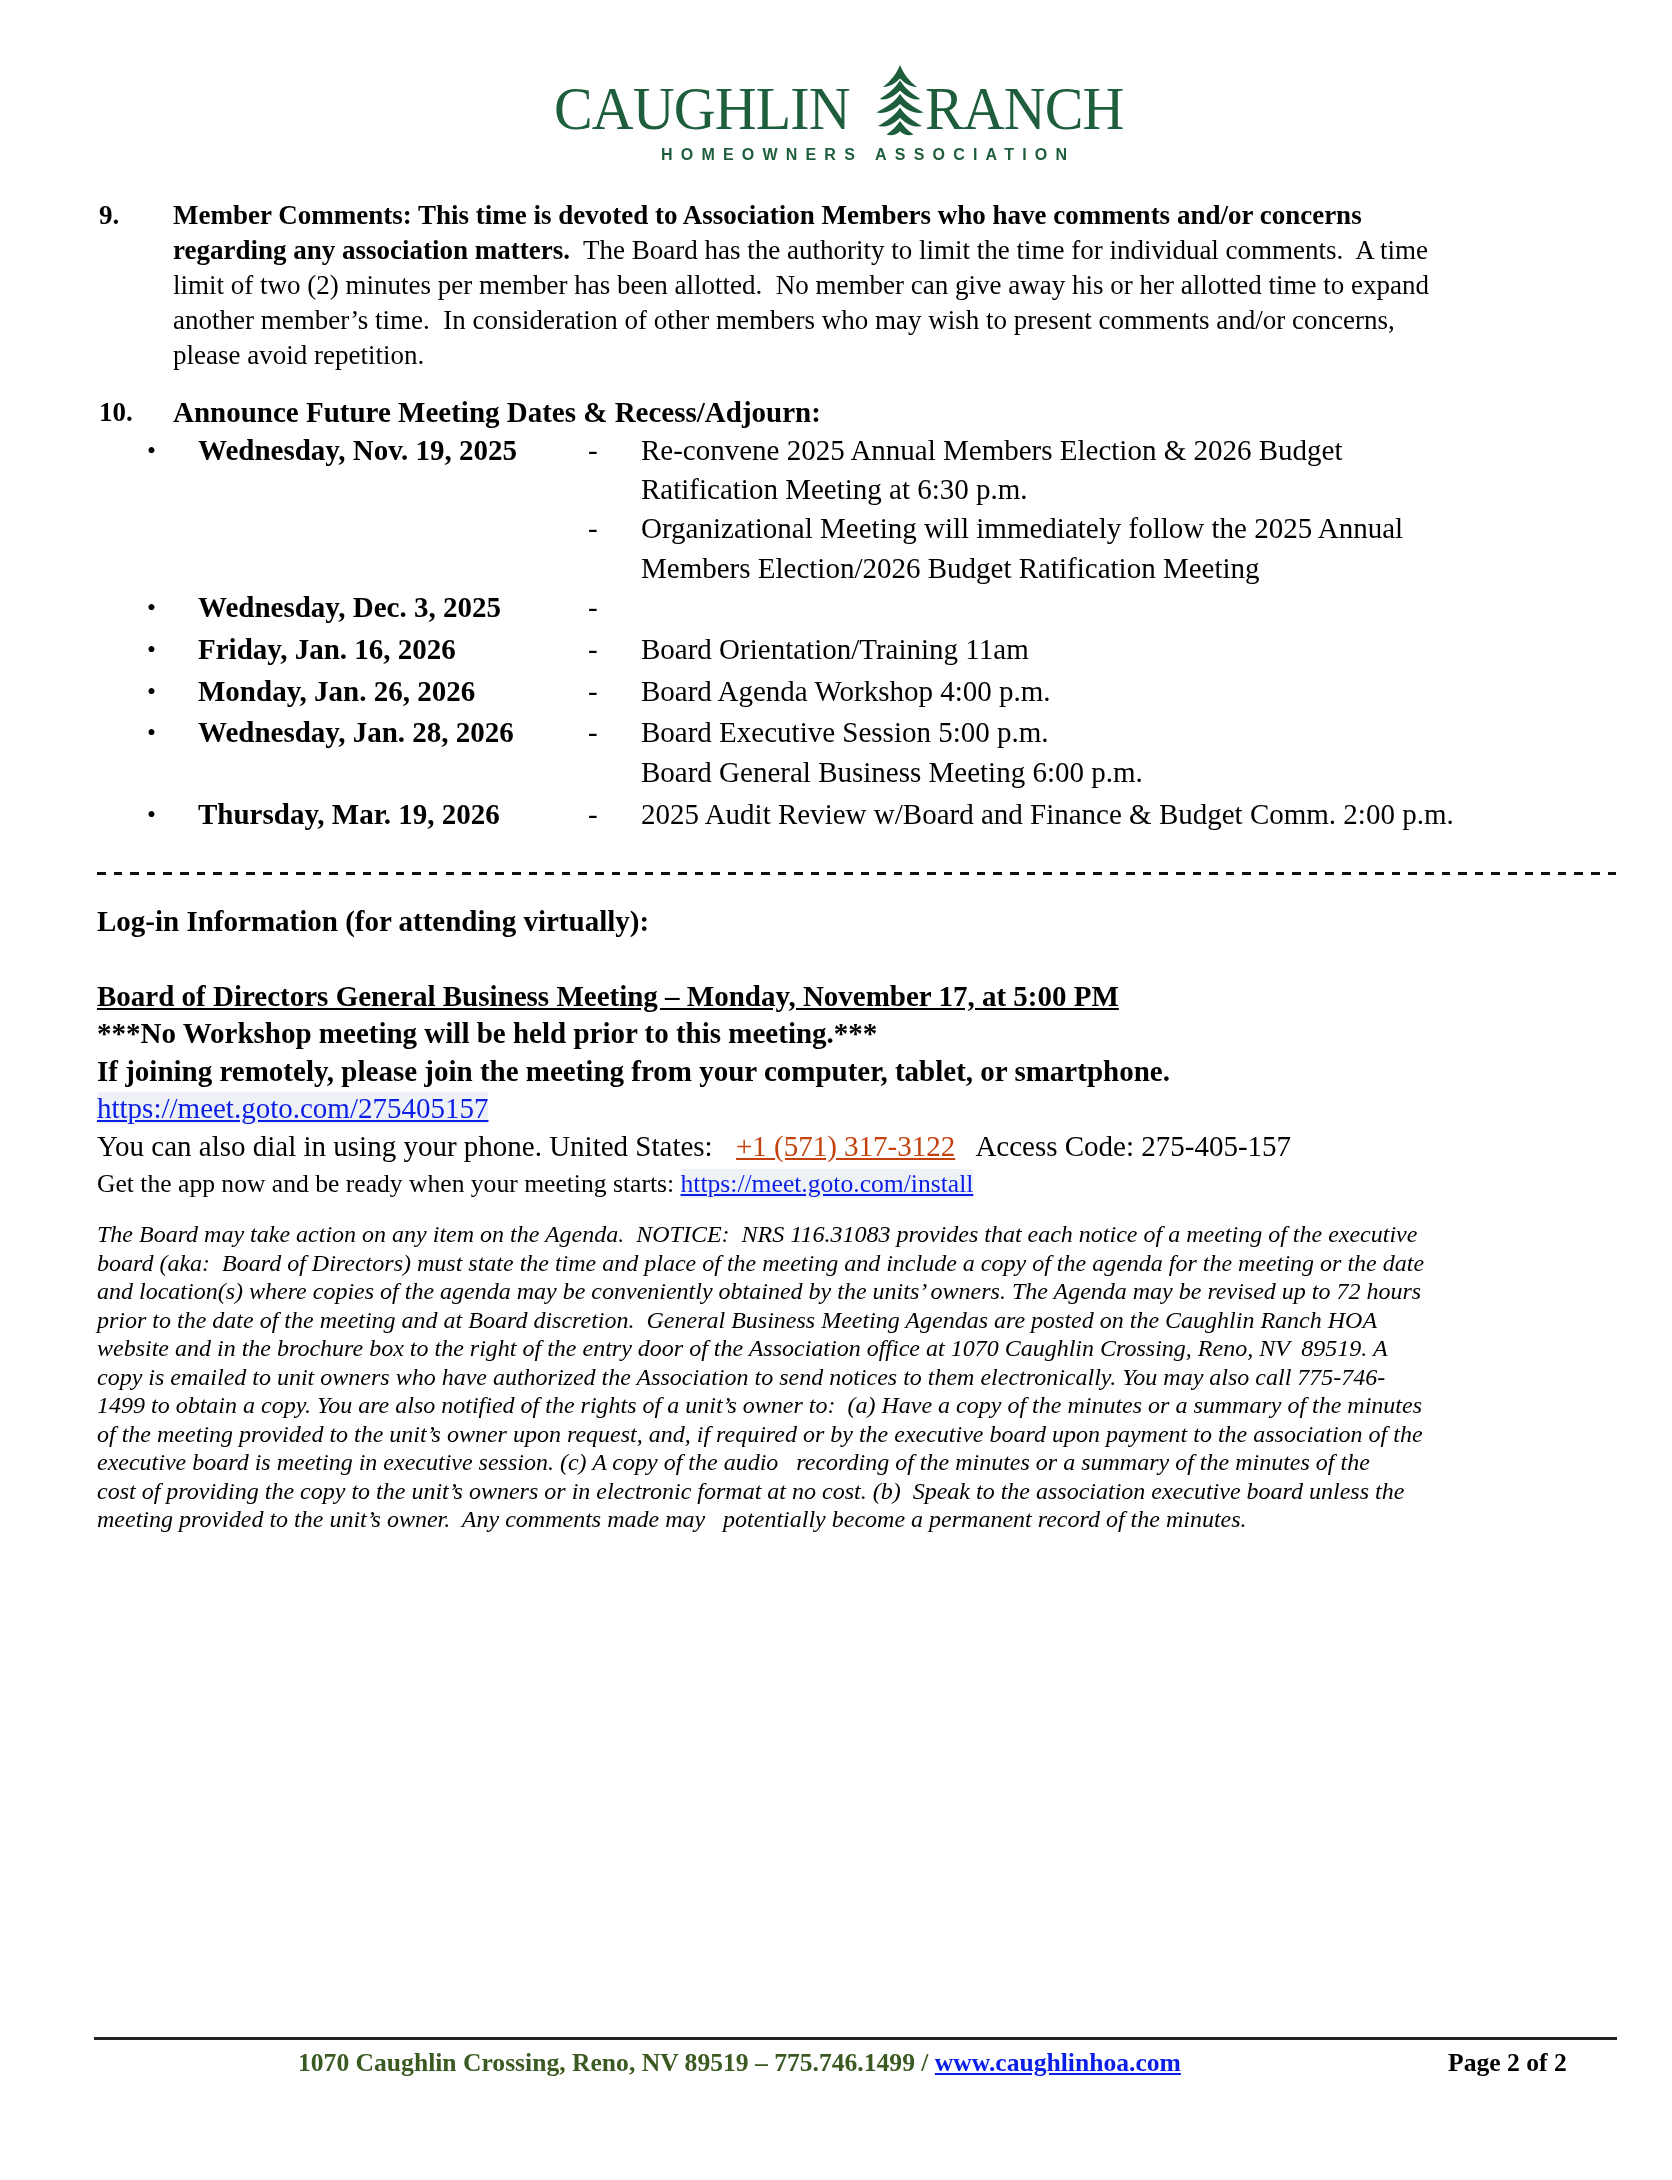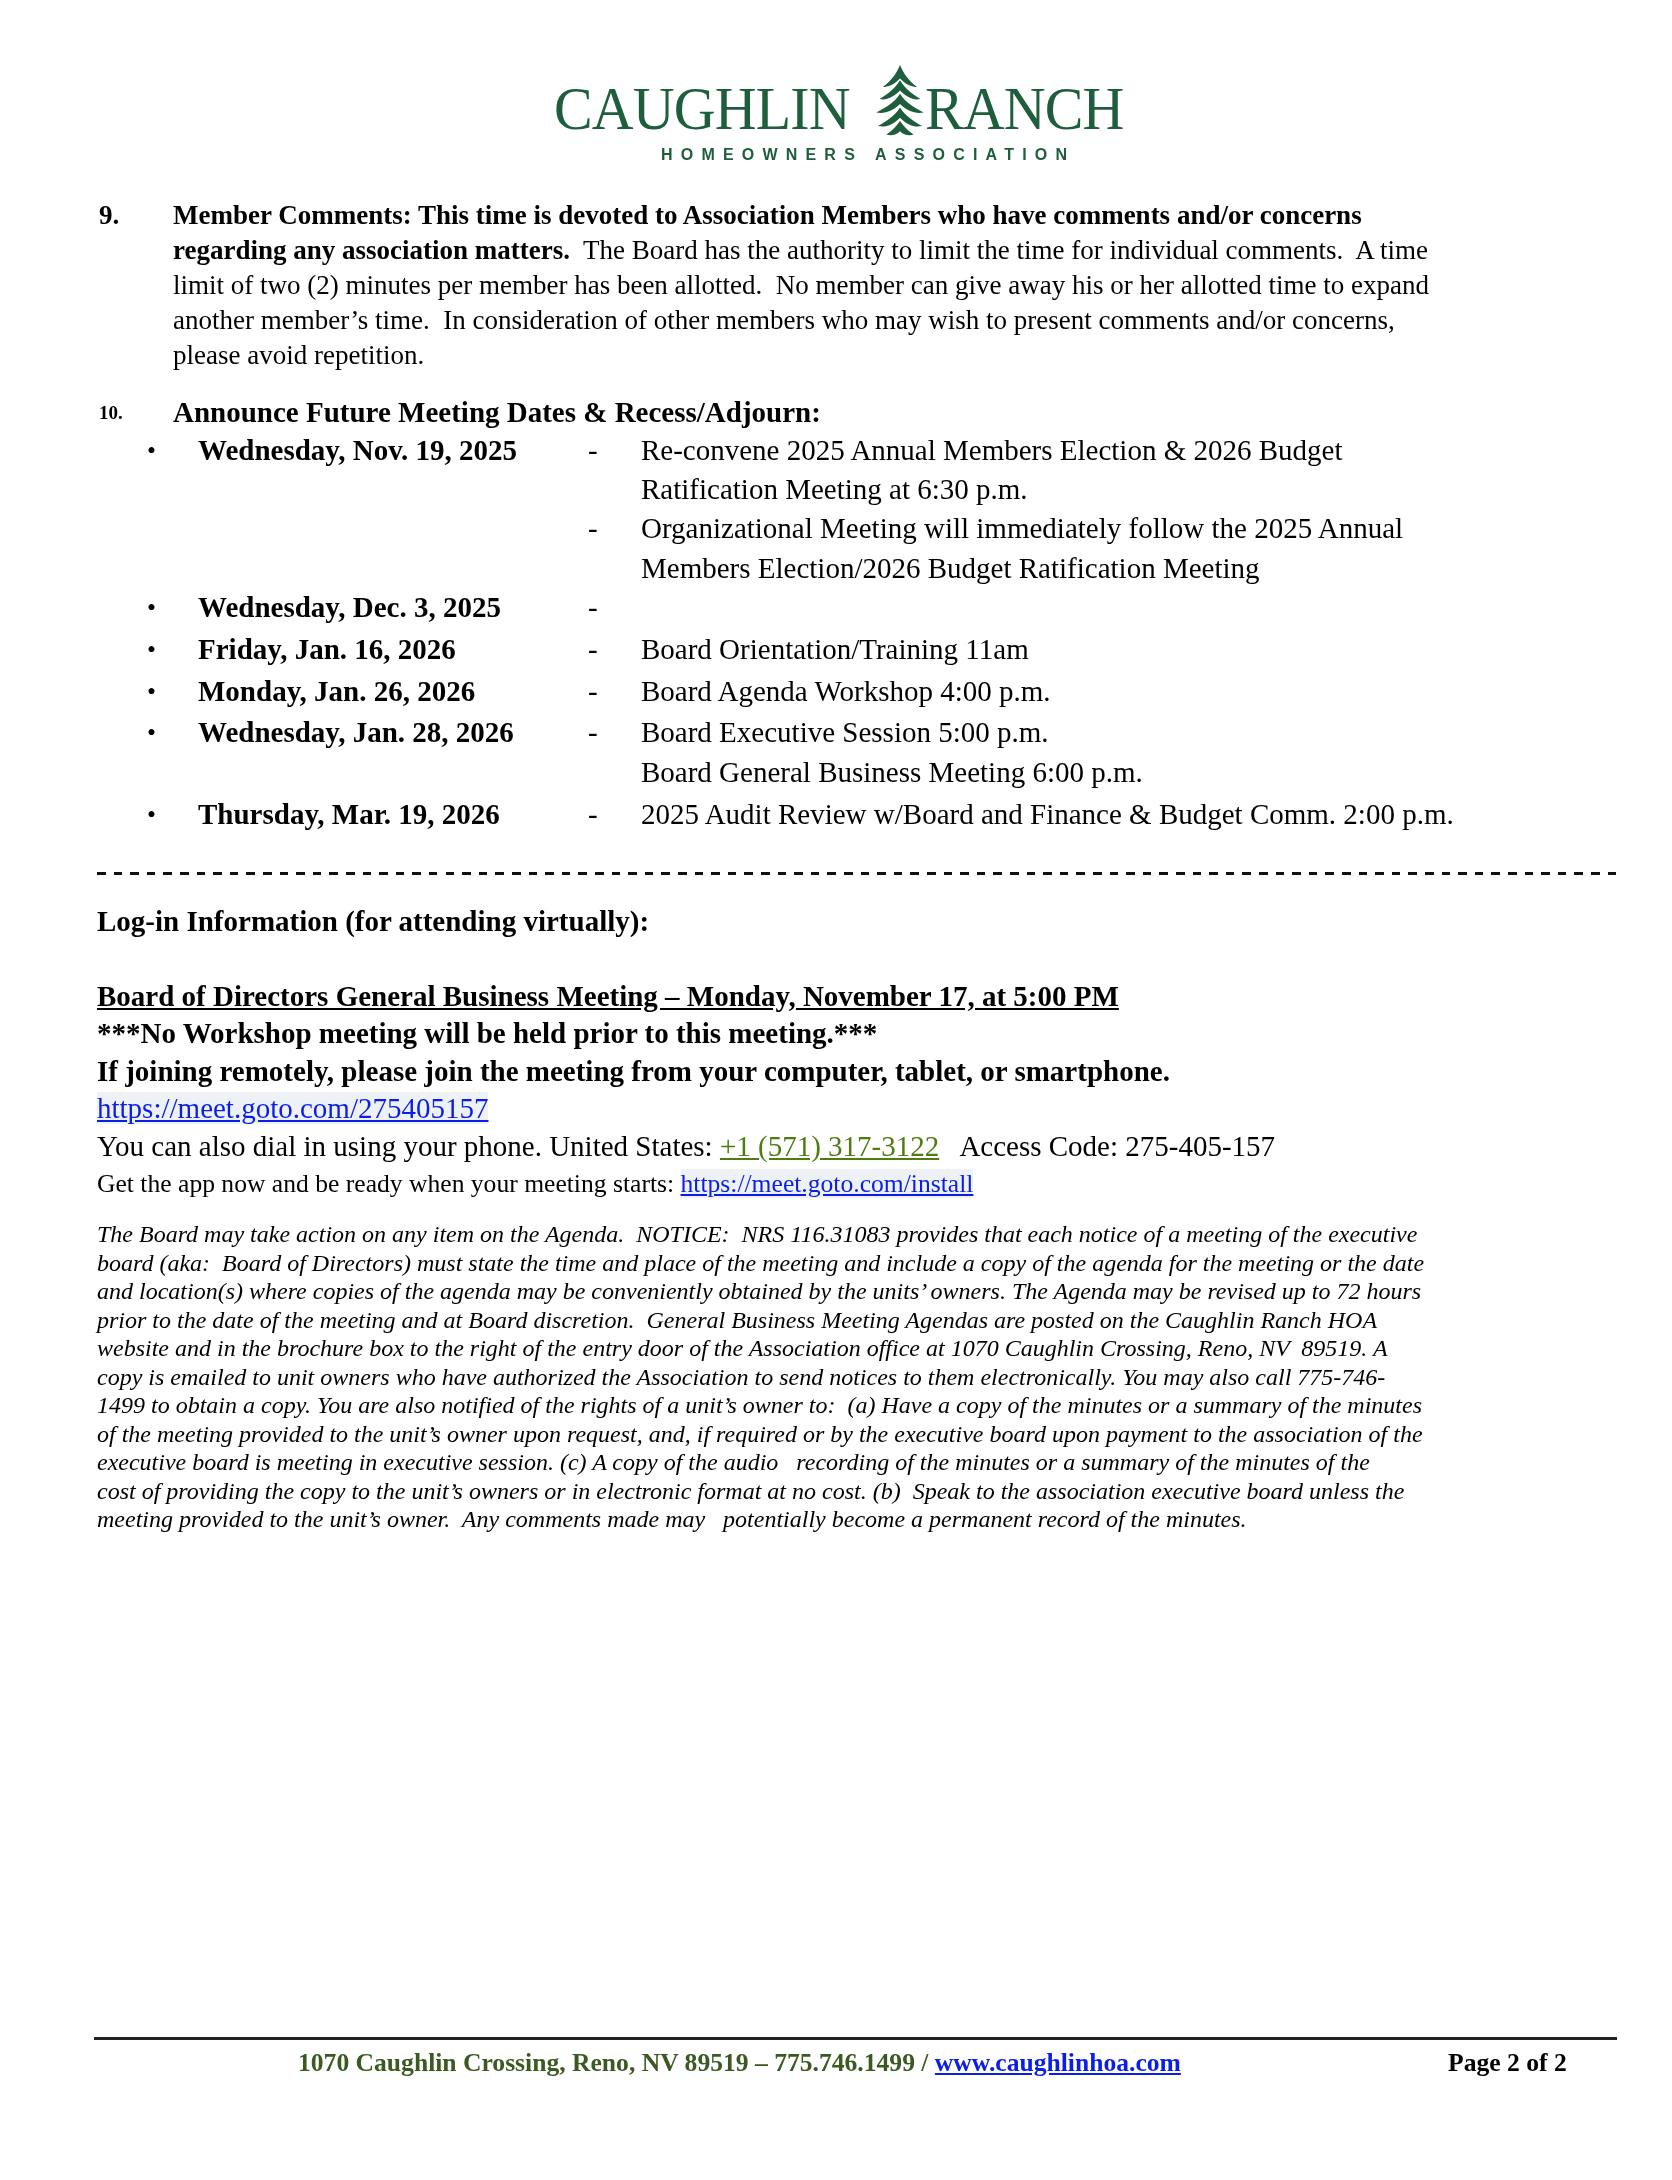--- a/index.html
+++ b/index.html
@@ -26,7 +26,7 @@
     #sec9-body { left: 173px; top: 198px; width: 1397px; }
     #sec9-body .line { display: block; white-space: nowrap; }
 
-    #sec10-num { left: 99px; top: 395px; font-size: 19px; }
+    #sec10-num { left: 99px; top: 395px; font-size: 27px; }
     #sec10-title { left: 173px; top: 395px; font-weight: bold; font-size: 29px; line-height: 35px; position: absolute; white-space: nowrap; }
 
     

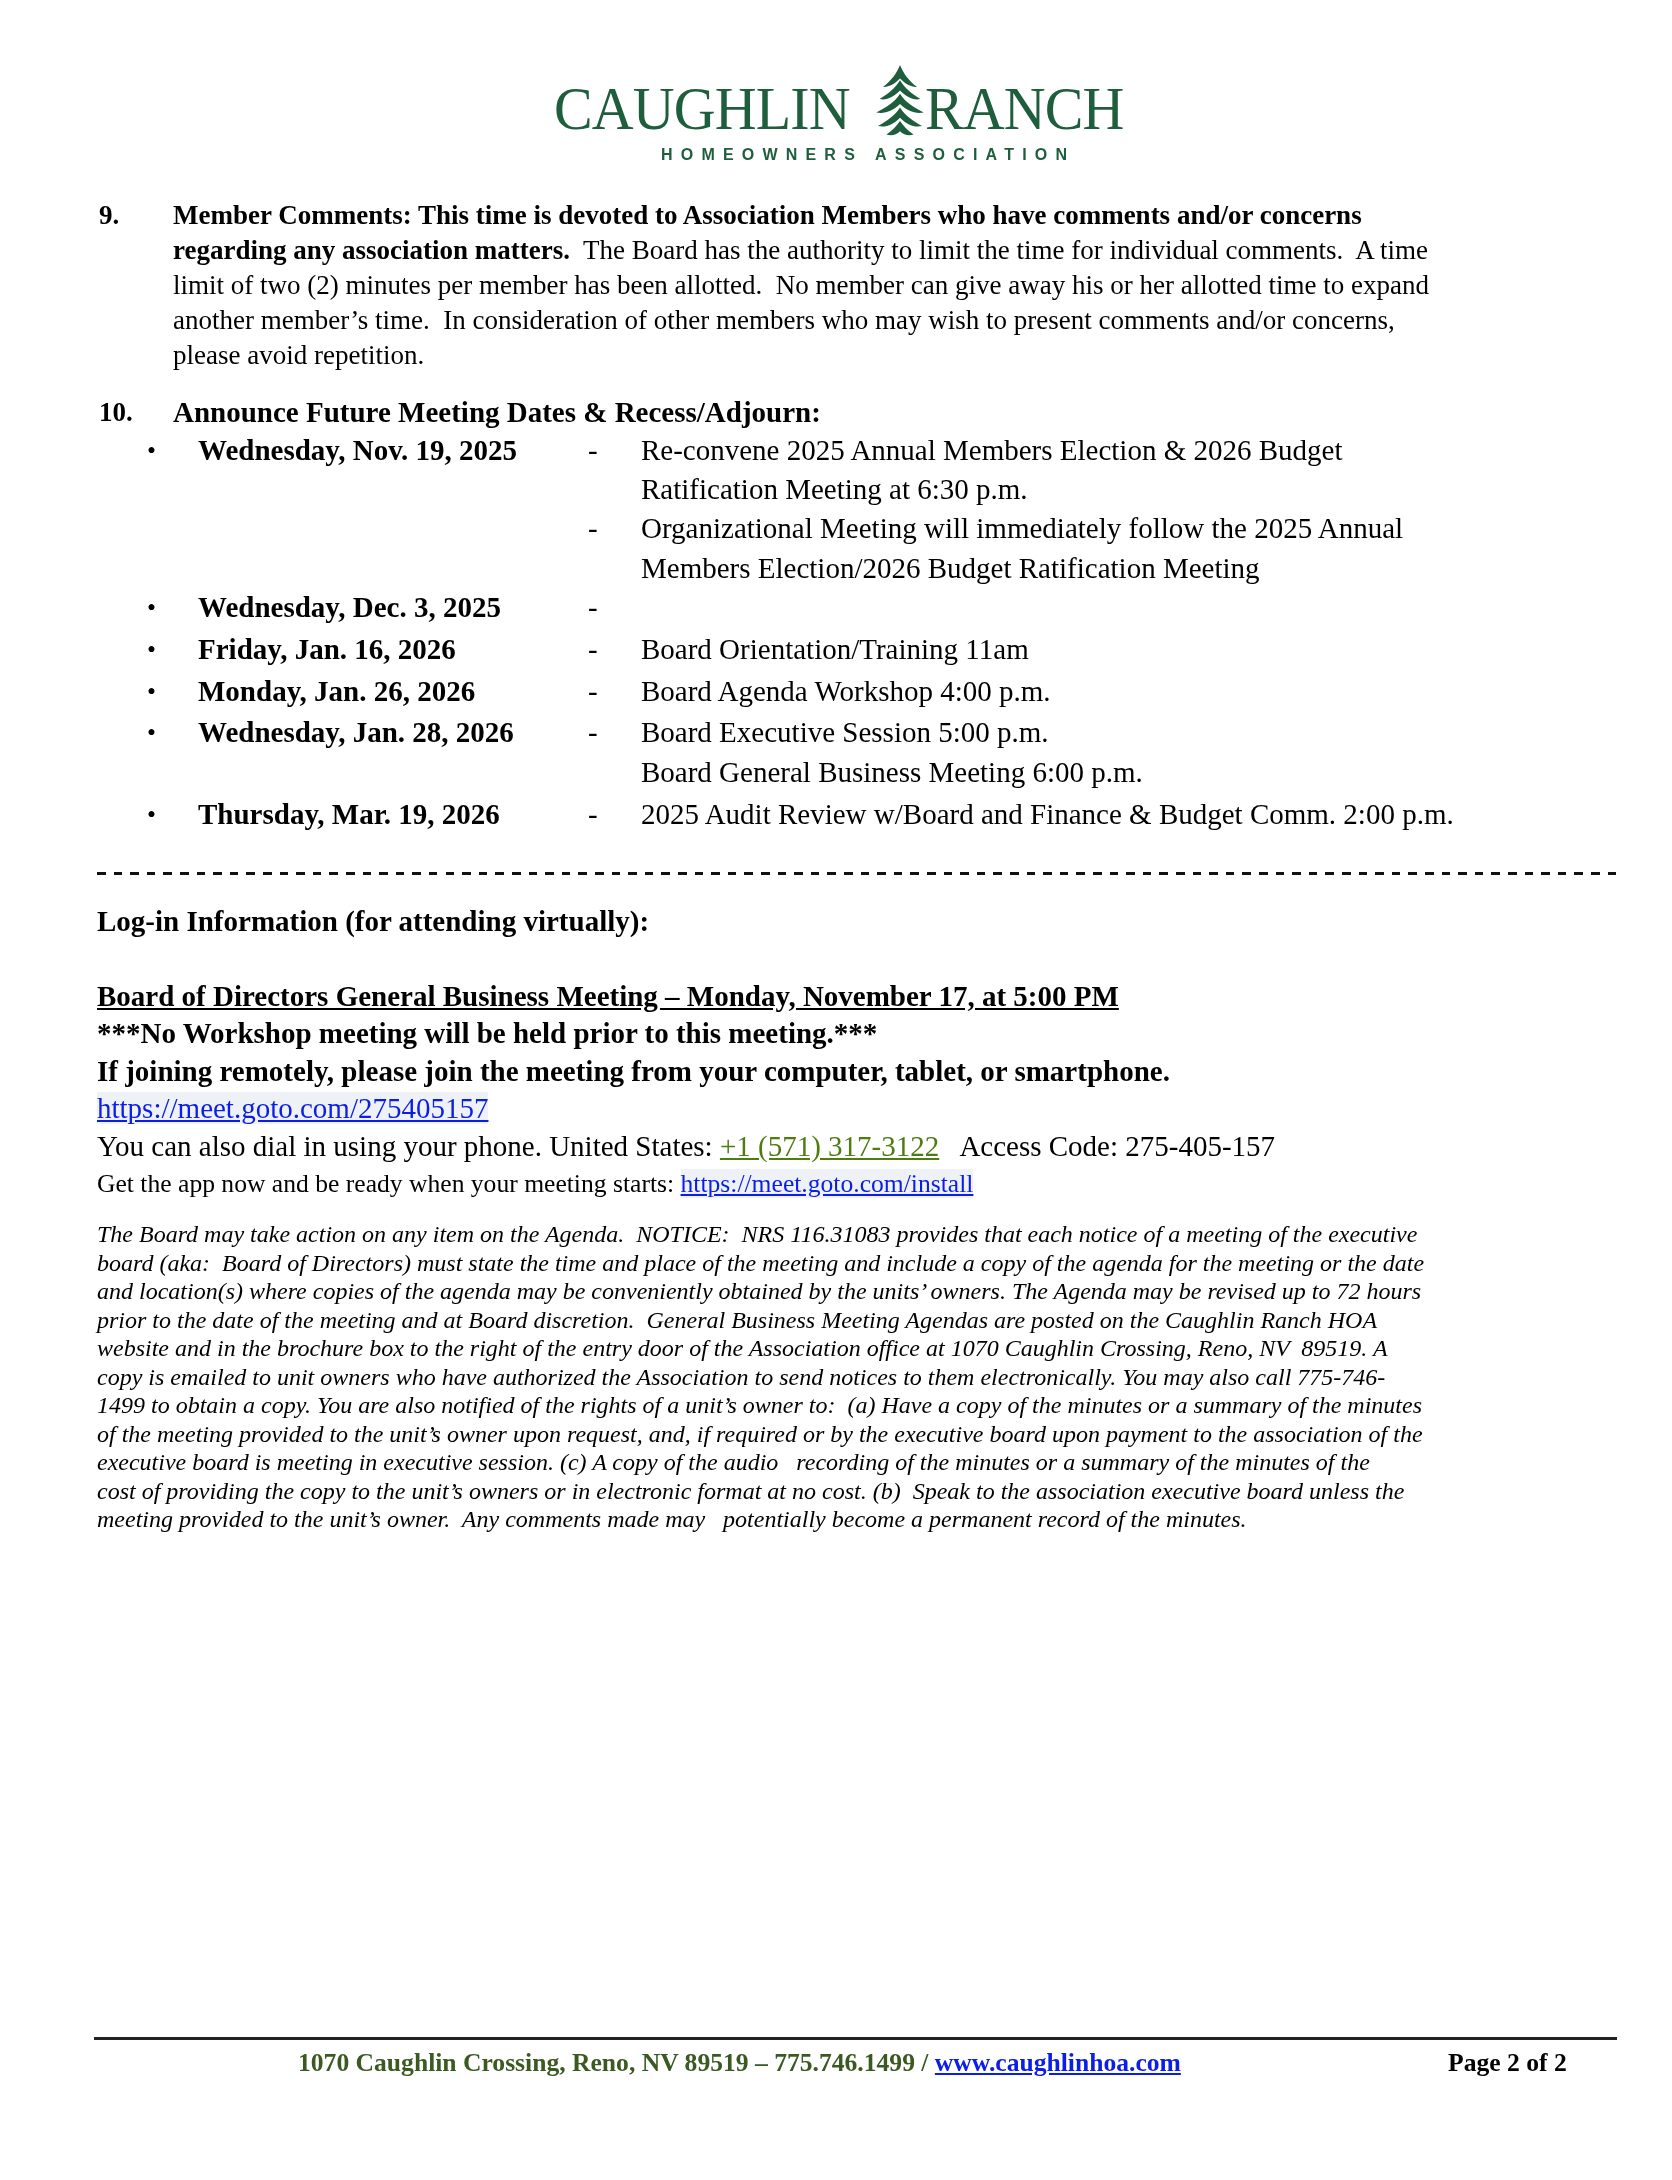--- a/index.html
+++ b/index.html
@@ -46,7 +46,7 @@
     .reg30 { font-size: 25.6px; line-height: 34px; }
     .u { text-decoration: underline; }
     a.link { color: #0b1ee8; text-decoration: underline; background: #eef2f6; }
-    a.tel { color: #4d7c0f; text-decoration: underline; }
+    a.tel { color: #c2410c; text-decoration: underline; margin-left: 16px; }
 
     
     #notice { position: absolute; left: 97px; top: 1220px; width: 1525px; font-style: italic;

